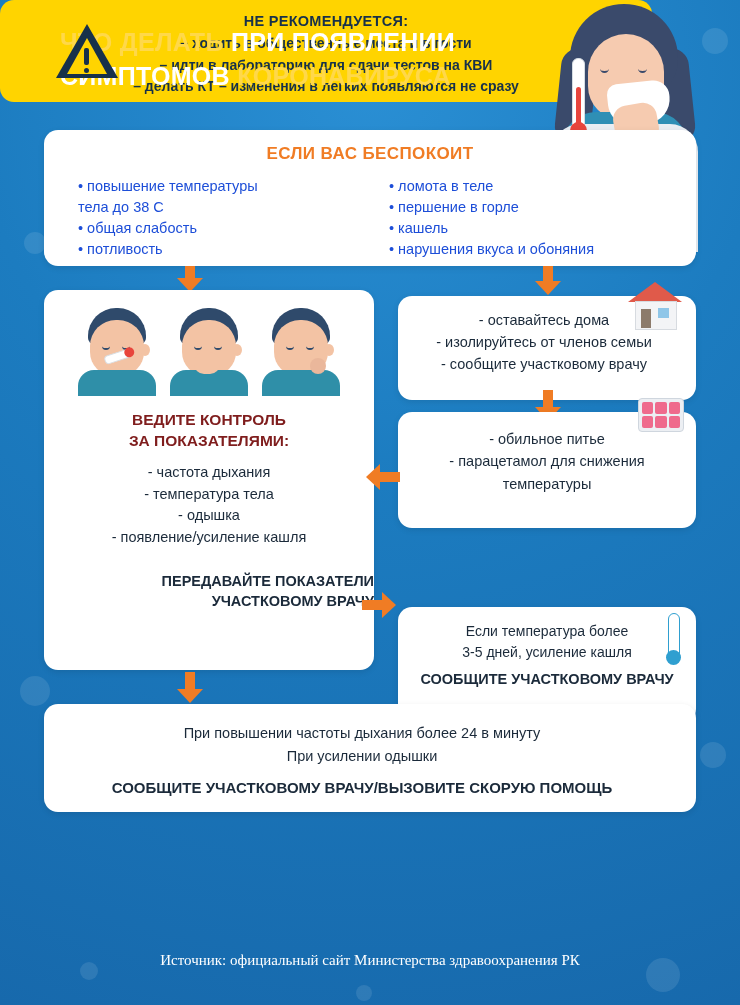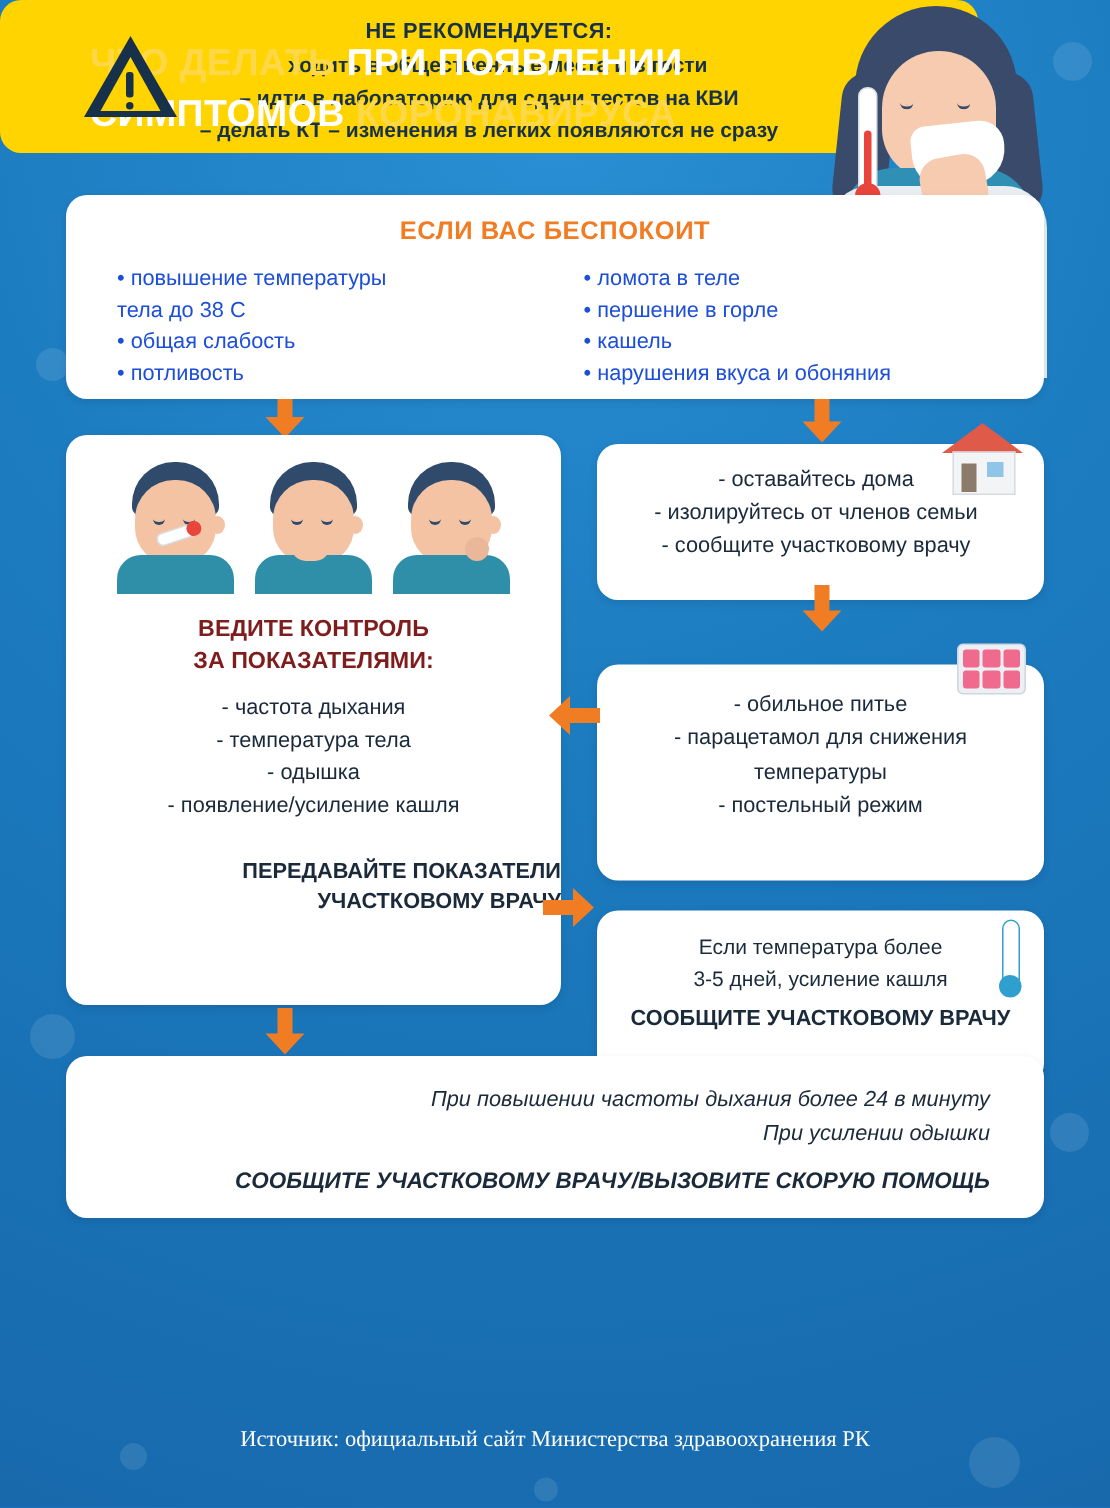--- a/index.html
+++ b/index.html
@@ -105,7 +105,7 @@
   .house-win{position:absolute;left:30px;top:26px;width:11px;height:10px;background:#8fc6e8;}
 
   
-  #card-drink{left:398px;top:443px;width:298px;height:144px;}
+  #card-drink{left:398px;top:412px;width:298px;height:116px;}
   #card-drink .lines{padding:16px 14px 0 14px;text-align:center;font-size:14.5px;line-height:1.55;color:#1b2a3a;}
   .pills{position:absolute;right:12px;top:-14px;width:46px;height:40px;}
   .pill-sheet{position:absolute;left:0;top:0;width:46px;height:34px;background:#eceff3;border:1px solid #cfd6de;border-radius:4px;

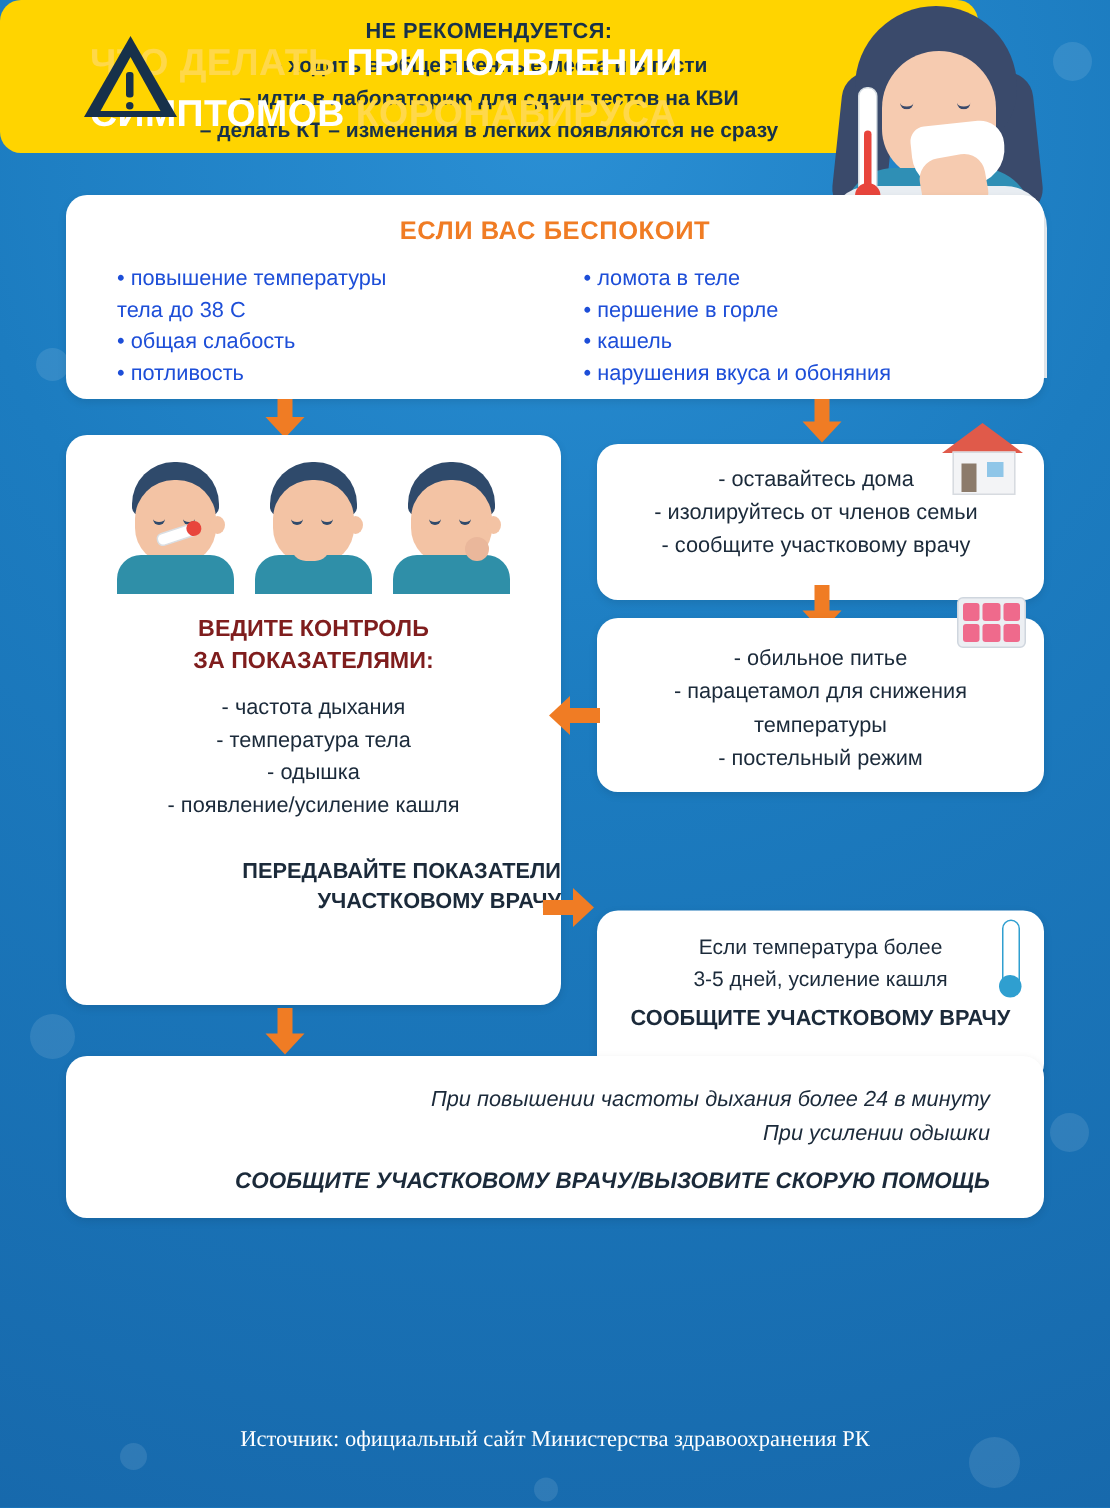--- a/index.html
+++ b/index.html
@@ -297,7 +297,6 @@
       <div>- обильное питье</div>
       <div>- парацетамол для снижения</div>
       <div>температуры</div>
-      <div>- постельный режим</div>
     </div>
   </div>
 

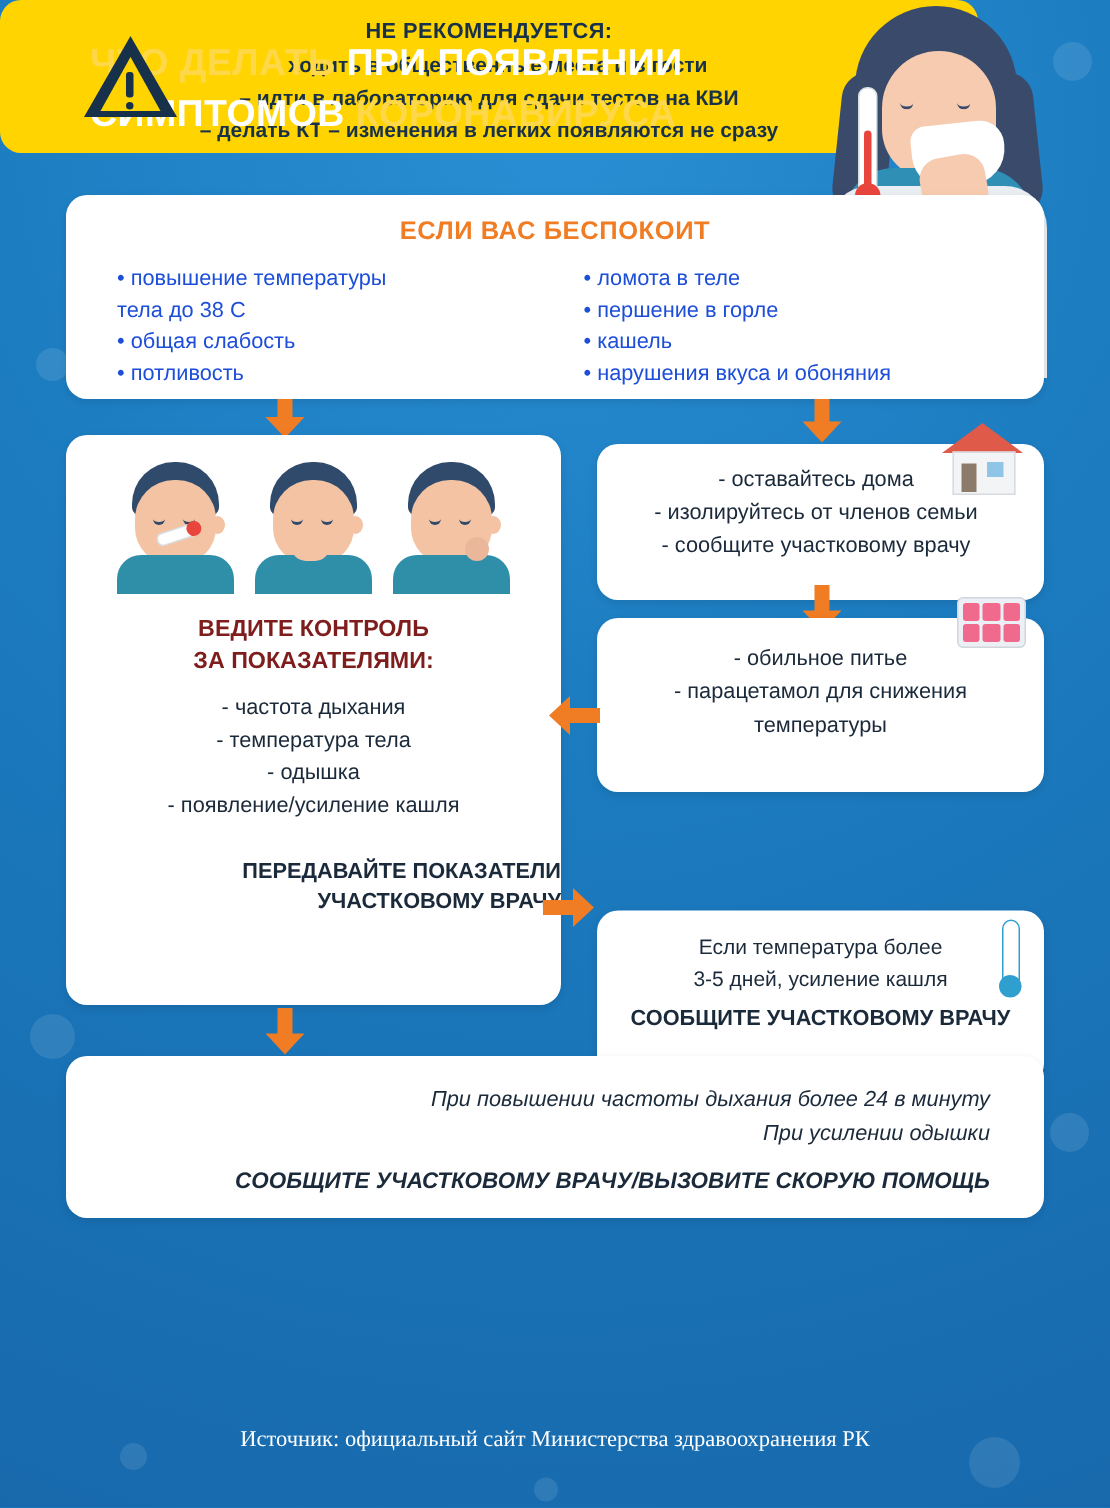--- a/index.html
+++ b/index.html
@@ -121,7 +121,7 @@
 
   
   #card-wide{left:44px;top:704px;width:652px;height:108px;}
-  #card-wide .lines{padding:18px 36px 0 20px;text-align:right;font-size:14.5px;line-height:1.6;color:#1b2a3a;font-style:italic;}
+  #card-wide .lines{padding:18px 36px 0 20px;text-align:center;font-size:14.5px;line-height:1.6;color:#1b2a3a;}
   #card-wide .bold{font-weight:bold;font-size:15px;margin-top:8px;}
 
   

